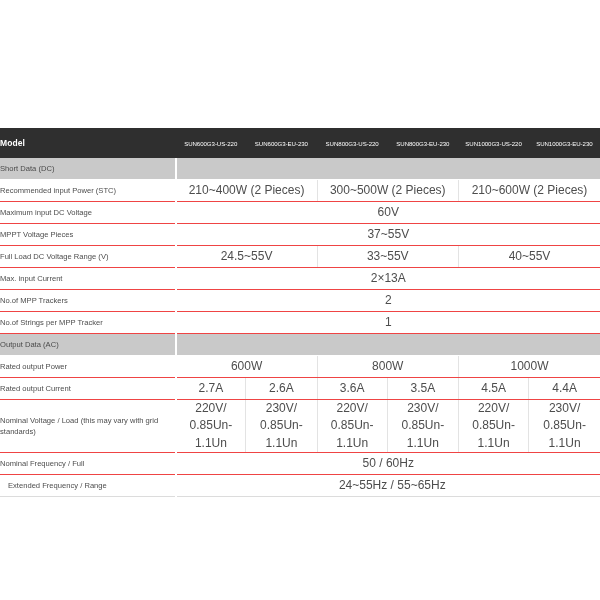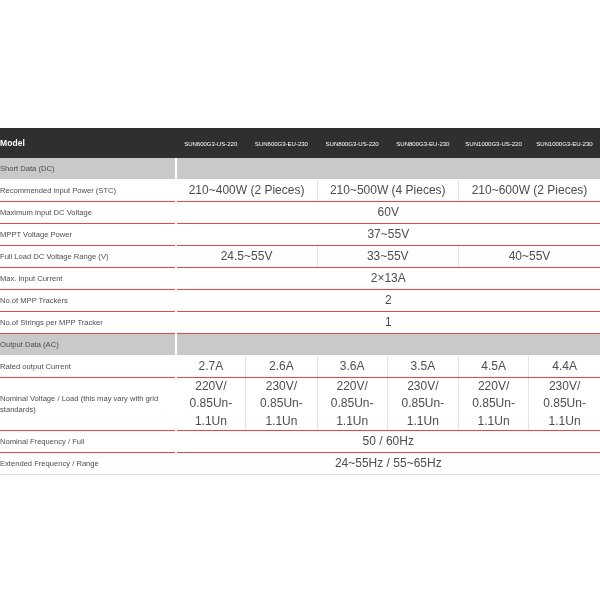--- a/index.html
+++ b/index.html
@@ -133,7 +133,7 @@
         <tr class="data-row">
           <td class="row-label">Recommended input Power (STC)</td>
           <td class="cell-val gap" colspan="2"><span>210~400W (2 Pieces)</span></td>
-          <td class="cell-val" colspan="2"><span>210~500W (4 Pieces)</span></td>
+          <td class="cell-val" colspan="2"><span>300~500W (2 Pieces)</span></td>
           <td class="cell-val" colspan="2"><span>210~600W (2 Pieces)</span></td>
         </tr>
         <tr class="data-row">

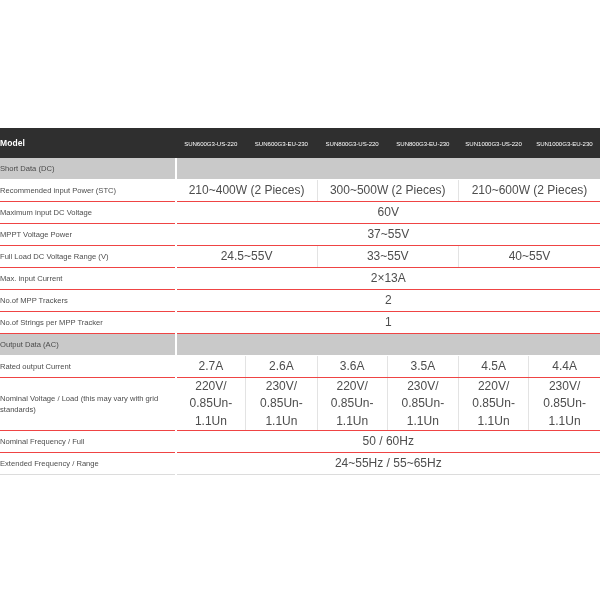--- a/index.html
+++ b/index.html
@@ -141,7 +141,7 @@
           <td class="cell-val gap" colspan="6"><span>60V</span></td>
         </tr>
         <tr class="data-row">
-          <td class="row-label">MPPT Voltage Power</td>
+          <td class="row-label">MPPT Voltage Pieces</td>
           <td class="cell-val gap" colspan="6"><span>37~55V</span></td>
         </tr>
         <tr class="data-row">

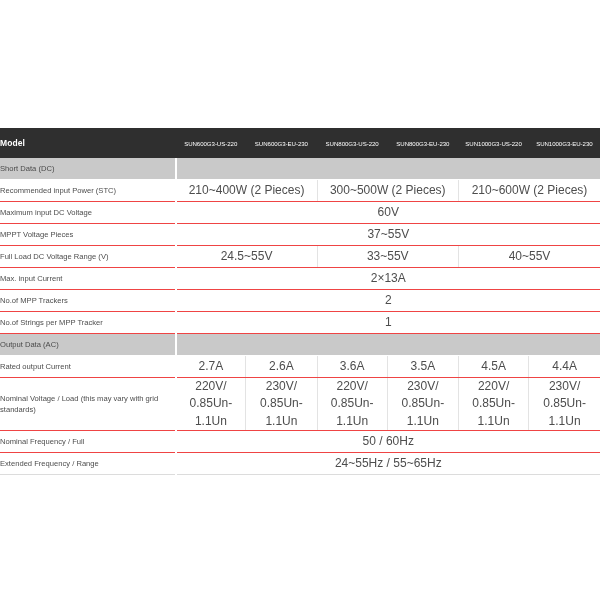--- a/index.html
+++ b/index.html
@@ -167,6 +167,12 @@
           <td class="section-fill" colspan="6"></td>
         </tr>
         <tr class="data-row">
+          <td class="row-label">Rated output Power</td>
+          <td class="cell-val gap" colspan="2"><span>600W</span></td>
+          <td class="cell-val" colspan="2"><span>800W</span></td>
+          <td class="cell-val" colspan="2"><span>1000W</span></td>
+        </tr>
+        <tr class="data-row">
           <td class="row-label">Rated output Current</td>
           <td class="cell-val gap" colspan="1"><span>2.7A</span></td>
           <td class="cell-val" colspan="1"><span>2.6A</span></td>

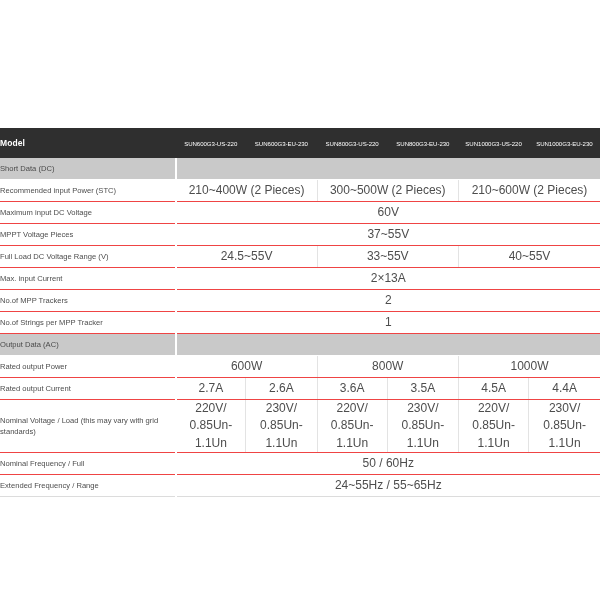--- a/index.html
+++ b/index.html
@@ -80,6 +80,7 @@
   }
   tr.data-row:last-child td {
     border-bottom: 1px solid #dcdcdc;
+    padding-left: 8px;
   }
   .row-label {
     font-size: 7.6px;

